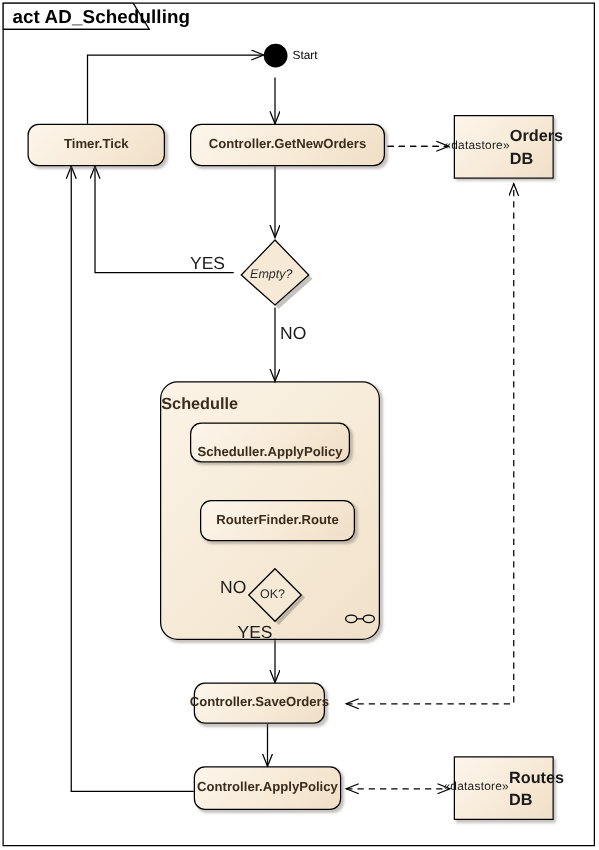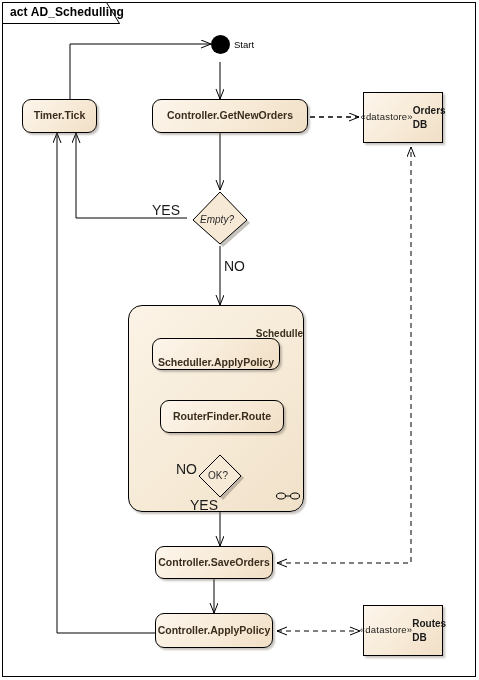--- a/index.html
+++ b/index.html
@@ -12,7 +12,7 @@
   .frame-tab{position:absolute;left:2px;top:2px;height:22px;
              border-right:none;box-sizing:border-box;}
   .frame-tab svg{display:block;}
-  .frame-title{position:absolute;left:10px;top:5px;font-size:12px;font-weight:bold;
+  .frame-title{position:absolute;left:10px;top:5px;font-size:15px;font-weight:bold;
                color:#000;white-space:nowrap;letter-spacing:.1px;}
 
   

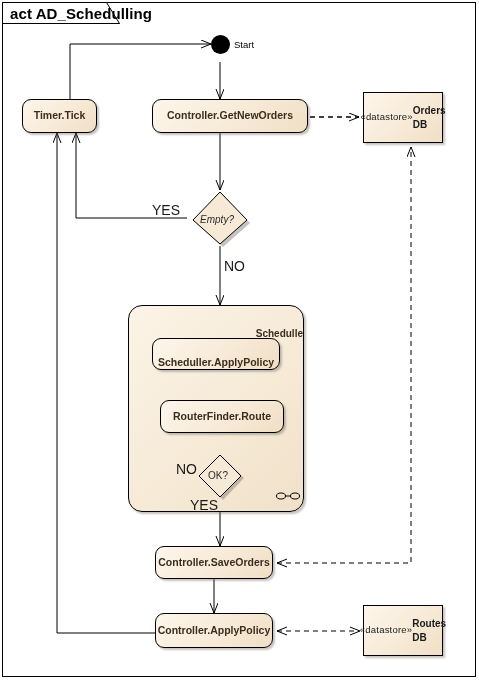--- a/index.html
+++ b/index.html
@@ -122,7 +122,7 @@
   <div class="initial" style="left:211px;top:35px;"></div>
   <div class="start-label" style="left:234px;top:39px;">Start</div>
 
-  <div class="act" style="left:22px;top:99px;width:75px;height:34px;">
+  <div class="act" style="left:22px;top:99px;width:110px;height:34px;">
     <span>Timer.Tick</span>
   </div>
 

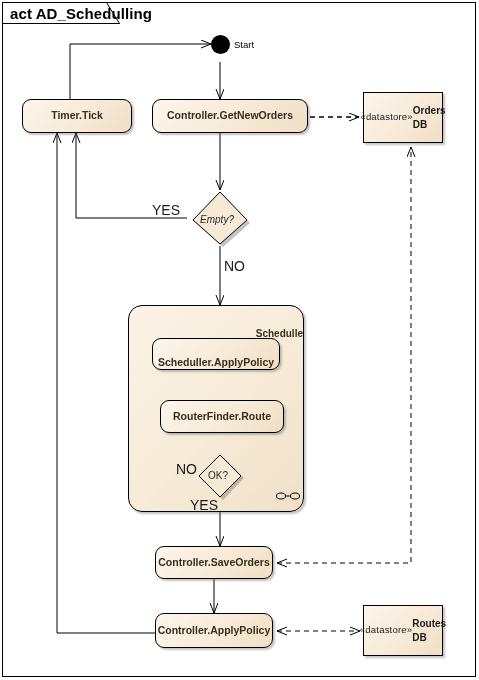--- a/index.html
+++ b/index.html
@@ -28,7 +28,7 @@
          display:flex;align-items:center;justify-content:center;
          font-size:10.5px;color:#2b2b2b;line-height:1.35;}
   .store .stereo{font-size:9.5px;letter-spacing:.2px;color:#1a1a1a;}
-  .store .sname{font-weight:bold;font-size:10px;color:#1a1a1a;}
+  .store .sname{font-weight:bold;font-size:13px;color:#1a1a1a;}
 
   
   .region{position:absolute;box-sizing:border-box;border:1px solid #000;

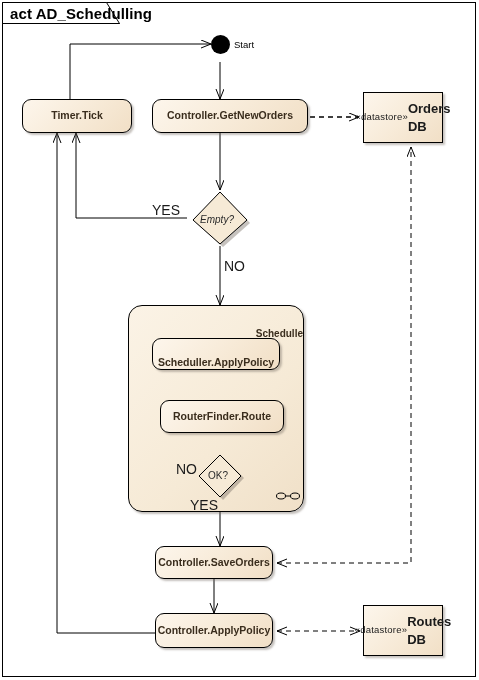--- a/index.html
+++ b/index.html
@@ -35,8 +35,8 @@
           border-radius:14px;
           background:linear-gradient(135deg,#fbf3e6 0%,#f6ead6 60%,#f0e0c8 100%);
           box-shadow:2px 2px 2px rgba(120,110,100,.42);}
-  .region-title{position:absolute;width:100%;top:9px;text-align:right;
-                font-size:10px;font-weight:bold;color:#3a2d1d;margin-top:13px;}
+  .region-title{position:absolute;width:100%;top:9px;text-align:left;
+                font-size:13px;font-weight:bold;color:#3a2d1d;}
 
   
   .initial{position:absolute;width:19px;height:19px;border-radius:50%;background:#000;}

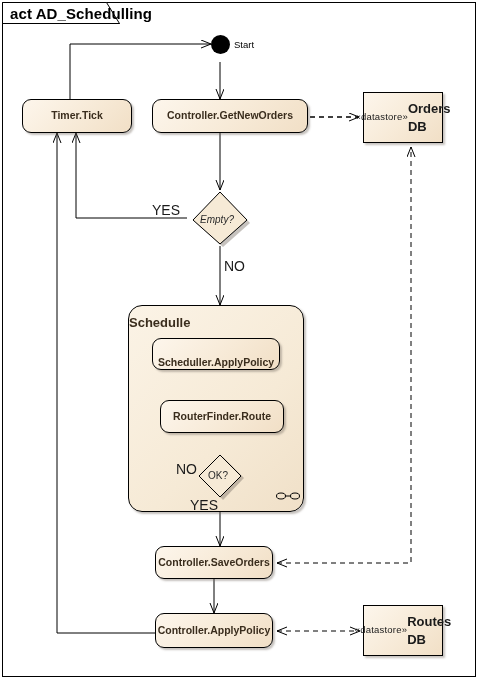--- a/index.html
+++ b/index.html
@@ -175,7 +175,7 @@
   <div class="elabel" style="left:176px;top:461px;">NO</div>
   <div class="elabel" style="left:190px;top:497px;">YES</div>
 
-  <div class="act" style="left:155px;top:546px;width:118px;height:33px;">
+  <div class="act" style="left:155px;top:546px;width:105px;height:33px;">
     <span>Controller.SaveOrders</span>
   </div>
 

